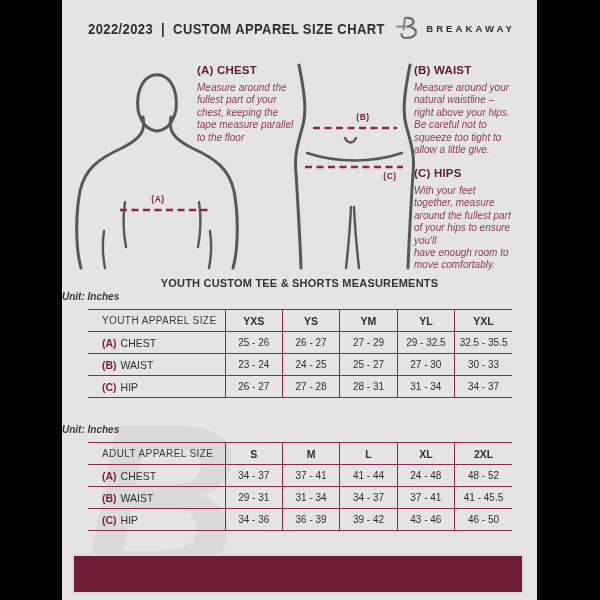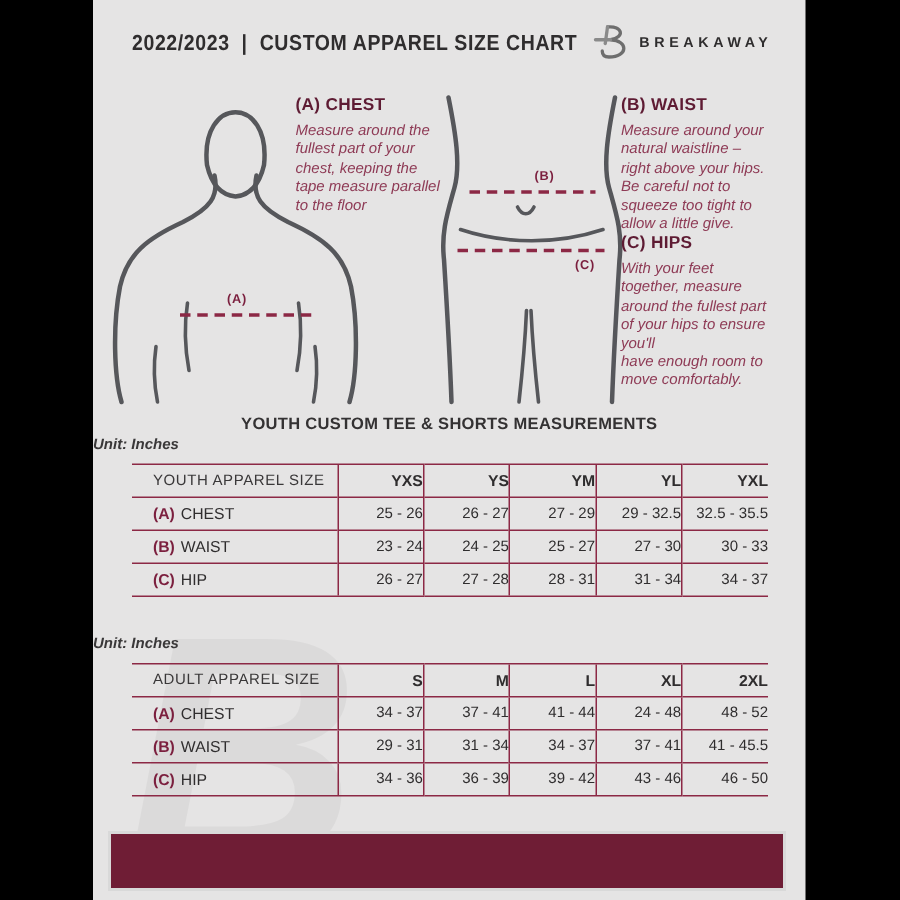--- a/index.html
+++ b/index.html
@@ -130,7 +130,7 @@
 allow a little give.</div>
     </div>
 
-    <div class="guide" style="left:352px; top:156px; width:120px;">
+    <div class="guide" style="left:352px; top:167px; width:120px;">
       <div class="guide-h">(C) HIPS</div>
       <div class="guide-p">With your feet
 together, measure

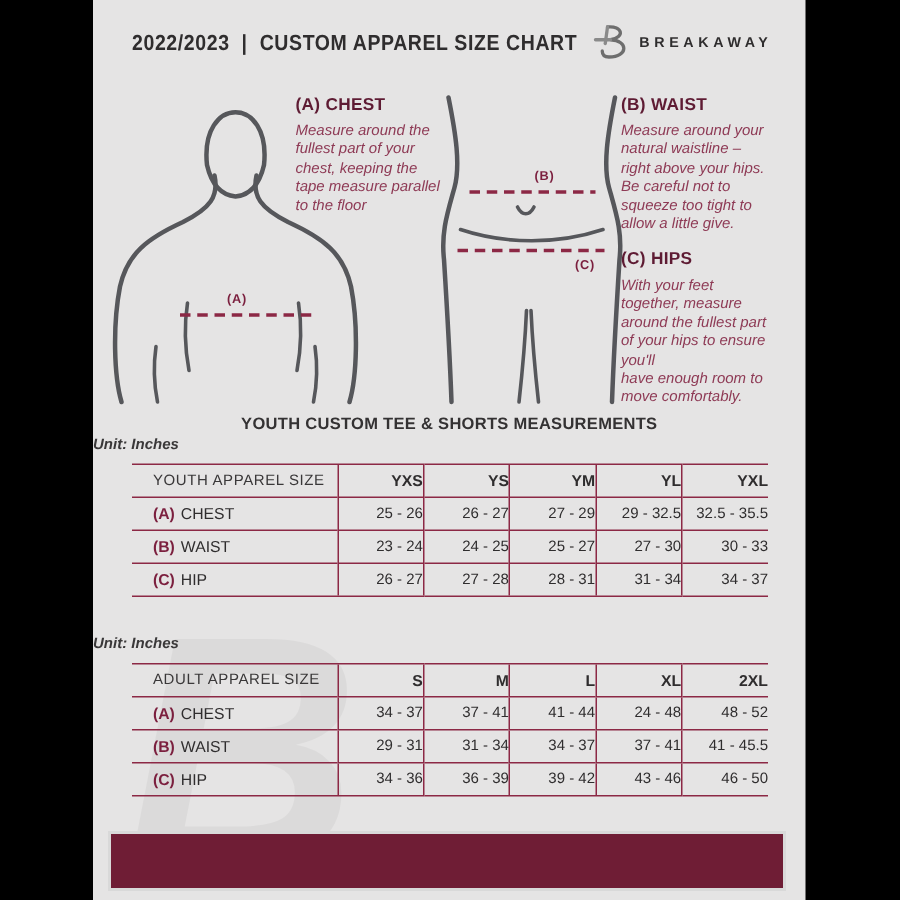--- a/index.html
+++ b/index.html
@@ -48,7 +48,7 @@
   table.size { position:absolute; left:26px; width:424px; border-collapse:collapse;
                table-layout:fixed; z-index:2; }
   table.size td { height:22px; border-top:1.5px solid #8c2845; font-size:10px;
-                  color:#2f2d2e; text-align:right; vertical-align:middle; }
+                  color:#2f2d2e; text-align:center; vertical-align:middle; }
   table.size tr:last-child td { border-bottom:1.5px solid #8c2845; }
   table.size td.lbl { text-align:left; padding-left:14px; }
   table.size td.sz { border-left:1.5px solid #8c2845; }

